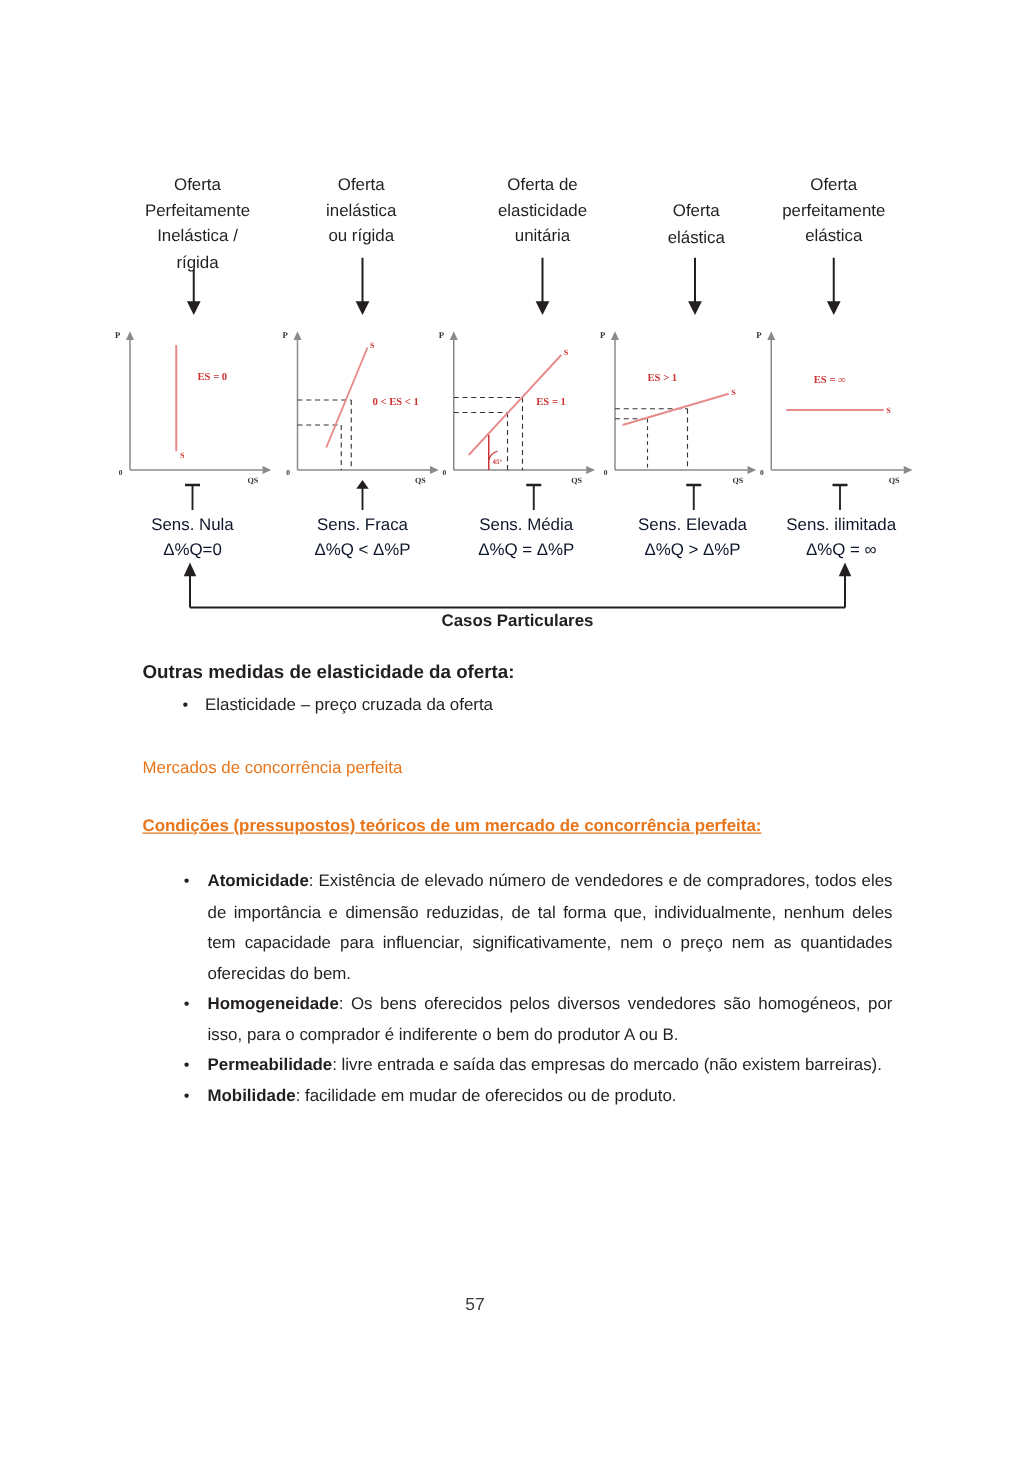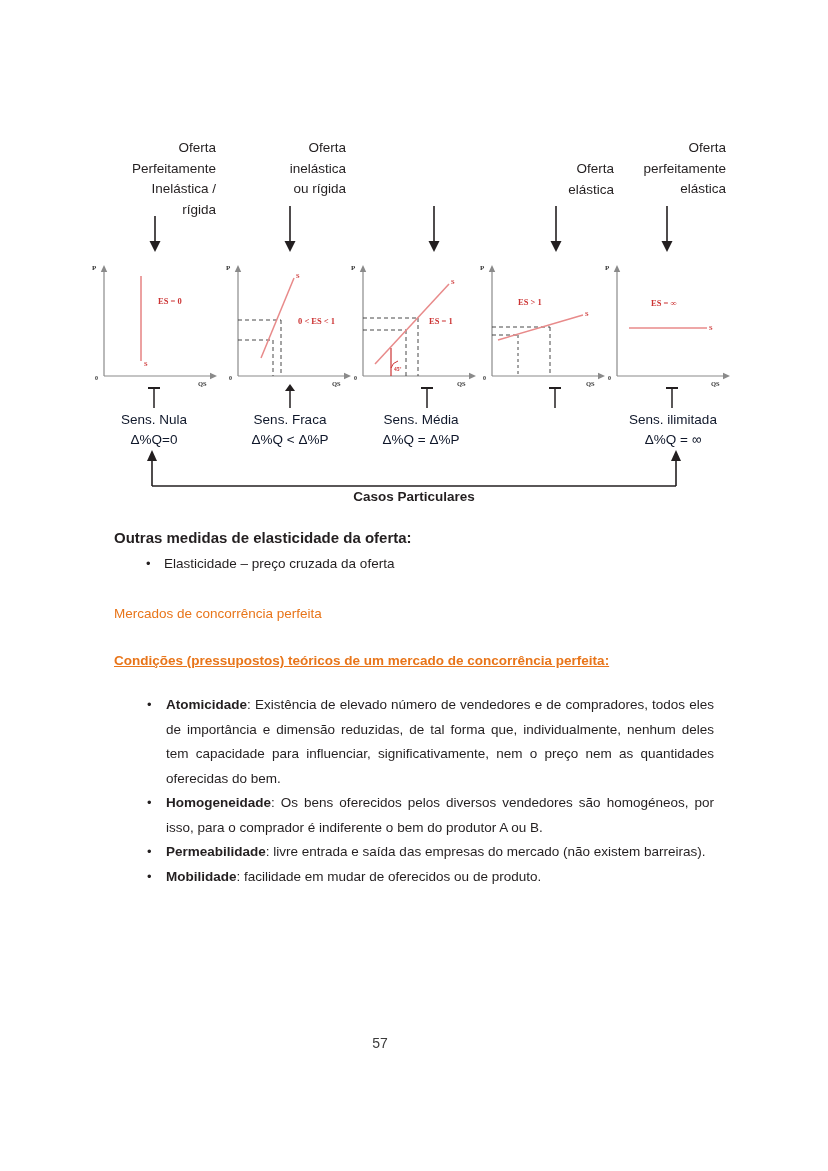--- a/index.html
+++ b/index.html
@@ -16,7 +16,7 @@
   .diagram{position:absolute;left:0;top:0;width:828px;height:515px;}
   .col-head{
     position:absolute;
-    text-align:right;
+    text-align:center;
     font-size:13.5px;
     line-height:20.5px;
     color:#231f20;

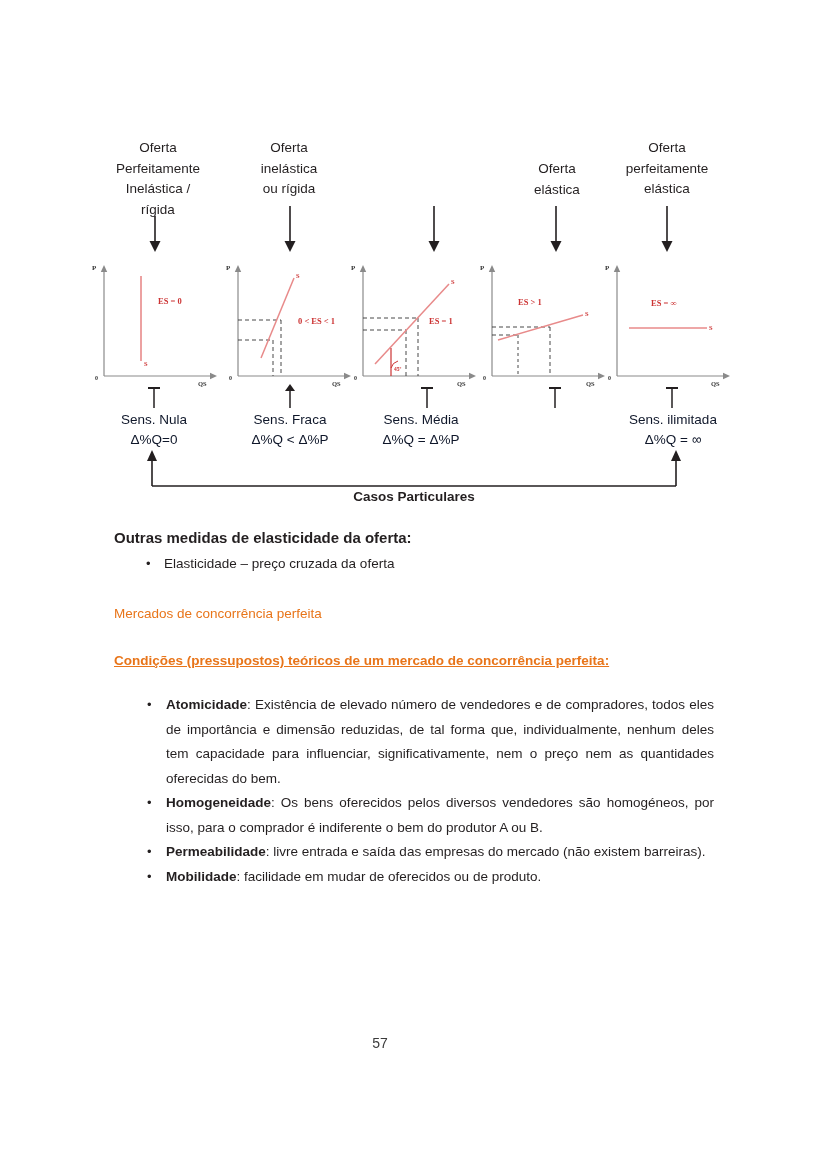--- a/index.html
+++ b/index.html
@@ -135,6 +135,9 @@
     <div class="col-head" style="left:232px;top:138px;width:114px;">Oferta
 inelástica
 ou rígida</div>
+    <div class="col-head" style="left:375px;top:138px;width:118px;">Oferta de
+elasticidade
+unitária</div>
     <div class="col-head" style="left:500px;top:159px;width:114px;">Oferta
 elástica</div>
     <div class="col-head" style="left:608px;top:138px;width:118px;">Oferta

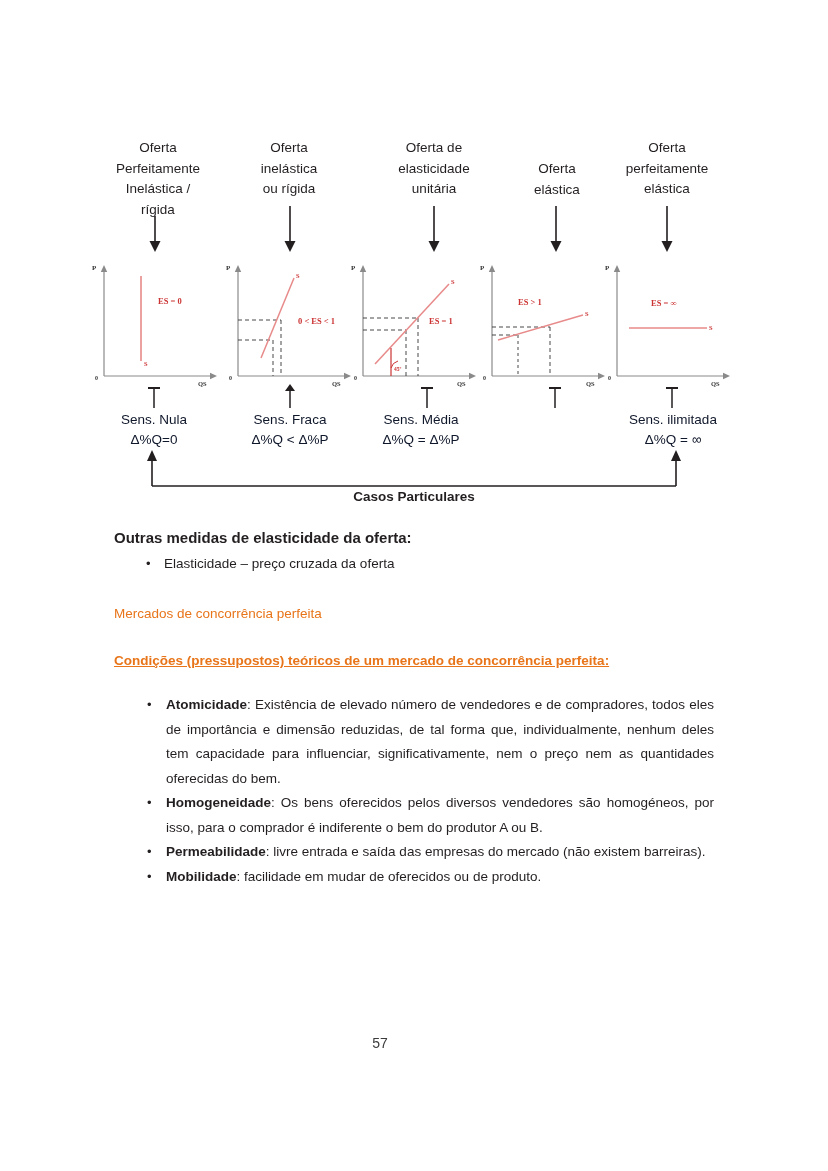--- a/index.html
+++ b/index.html
@@ -312,6 +312,8 @@
 Δ%Q &lt; Δ%P</div>
     <div class="caption" style="left:360px;top:410px;width:122px;">Sens. Média
 Δ%Q = Δ%P</div>
+    <div class="caption" style="left:489px;top:410px;width:130px;">Sens. Elevada
+Δ%Q &gt; Δ%P</div>
     <div class="caption" style="left:608px;top:410px;width:130px;">Sens. ilimitada</div>
     <div class="caption" style="left:608px;top:430px;width:130px;">Δ%Q = ∞</div>
 

